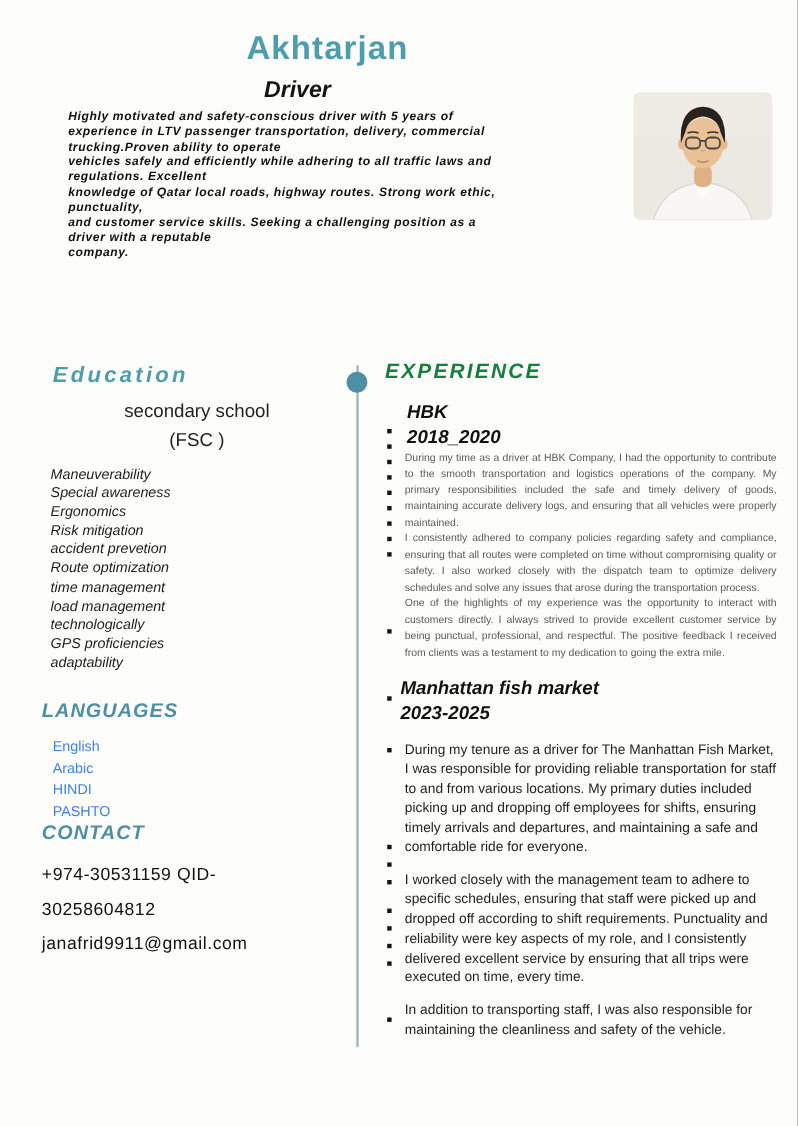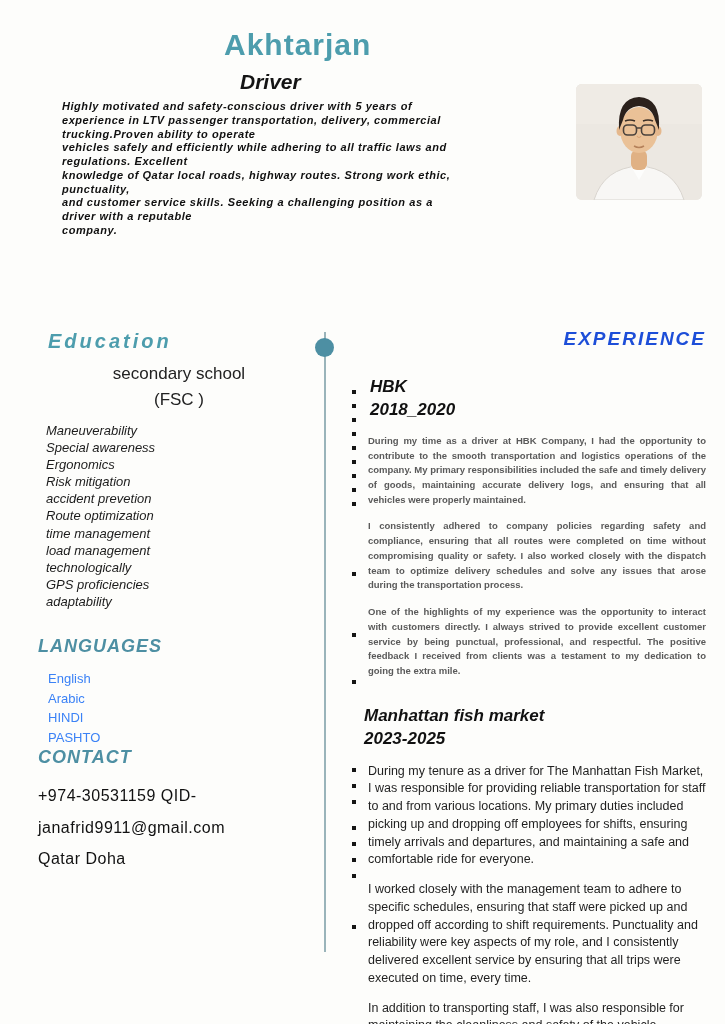--- a/index.html
+++ b/index.html
@@ -72,7 +72,7 @@
   .right-col { position:absolute; left:350px; top:328px; width:356px; }
   .h-exp {
     font-size:19px; font-weight:bold; font-style:italic;
-    letter-spacing:2px; color:#1d4ed8;text-align:right;
+    letter-spacing:2px; color:#15803d;
   }
   .job-head { margin-top:26px; padding-left:20px; }
   .job-name, .job-dates {

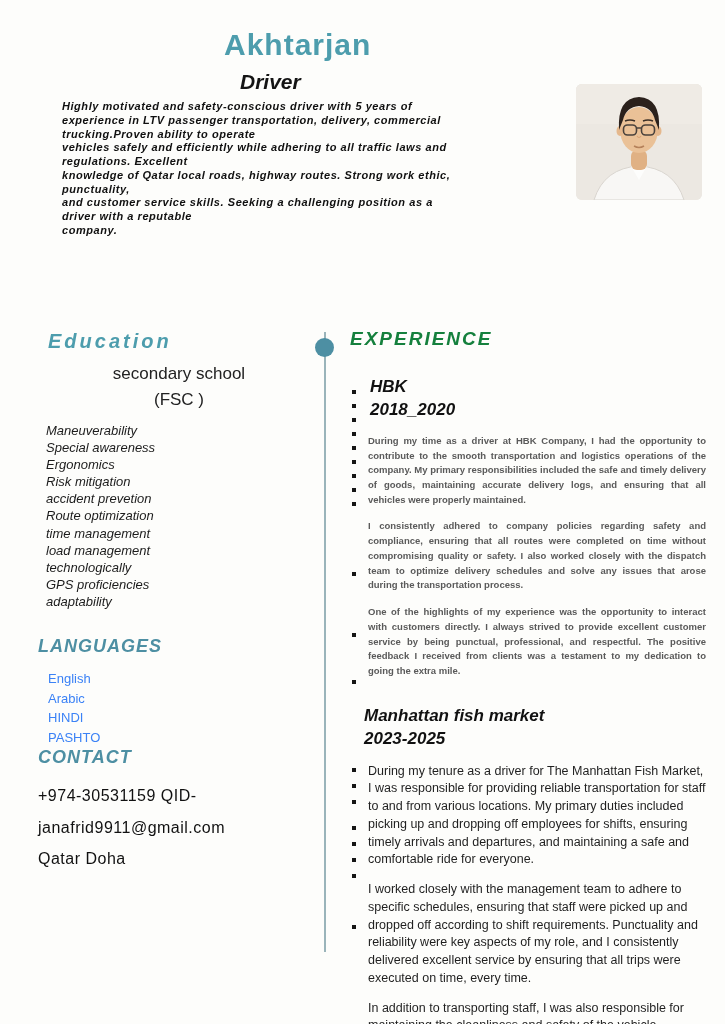--- a/index.html
+++ b/index.html
@@ -74,7 +74,7 @@
     font-size:19px; font-weight:bold; font-style:italic;
     letter-spacing:2px; color:#15803d;
   }
-  .job-head { margin-top:26px; padding-left:20px; }
+  .job-head { margin-top:14px; padding-left:20px; }
   .job-name, .job-dates {
     font-size:17px; font-weight:bold; font-style:italic; color:#111;
     line-height:1.35;

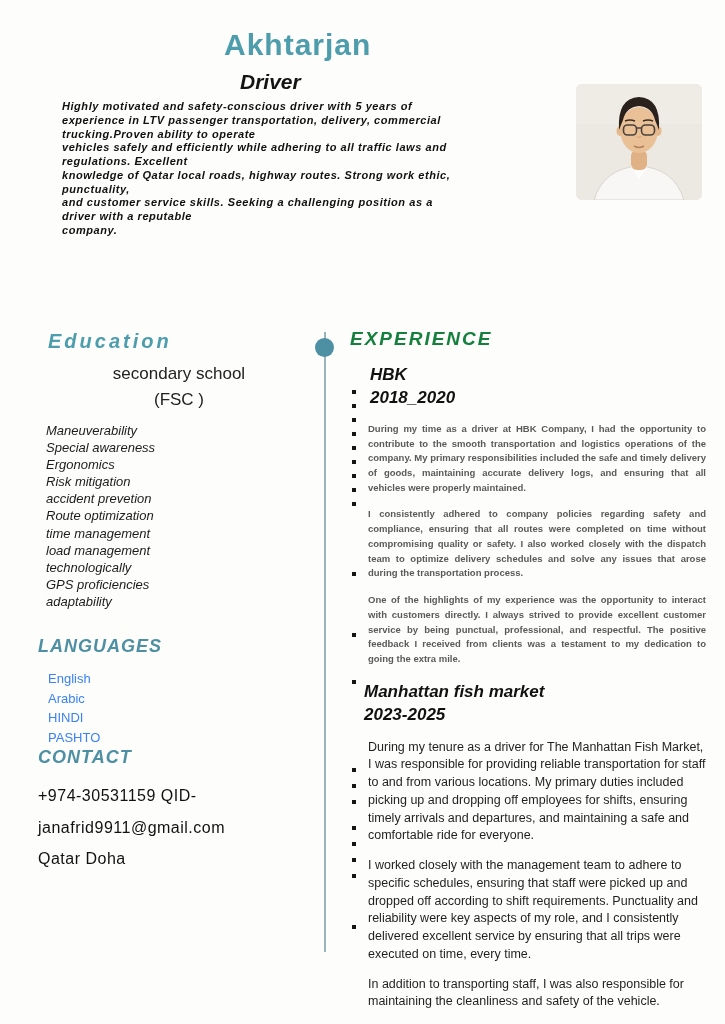--- a/index.html
+++ b/index.html
@@ -80,8 +80,8 @@
     line-height:1.35;
   }
   .para-gray {
-    margin-top:12px; padding-left:18px;
-    font-size:9.5px; color:#5a5a5a; line-height:1.55; text-align:justify;font-weight:bold;
+    padding-left:18px;
+    font-size:9.5px; color:#5a5a5a; line-height:1.55; text-align:justify;
   }
   .para-dark {
     margin-top:12px; padding-left:18px;

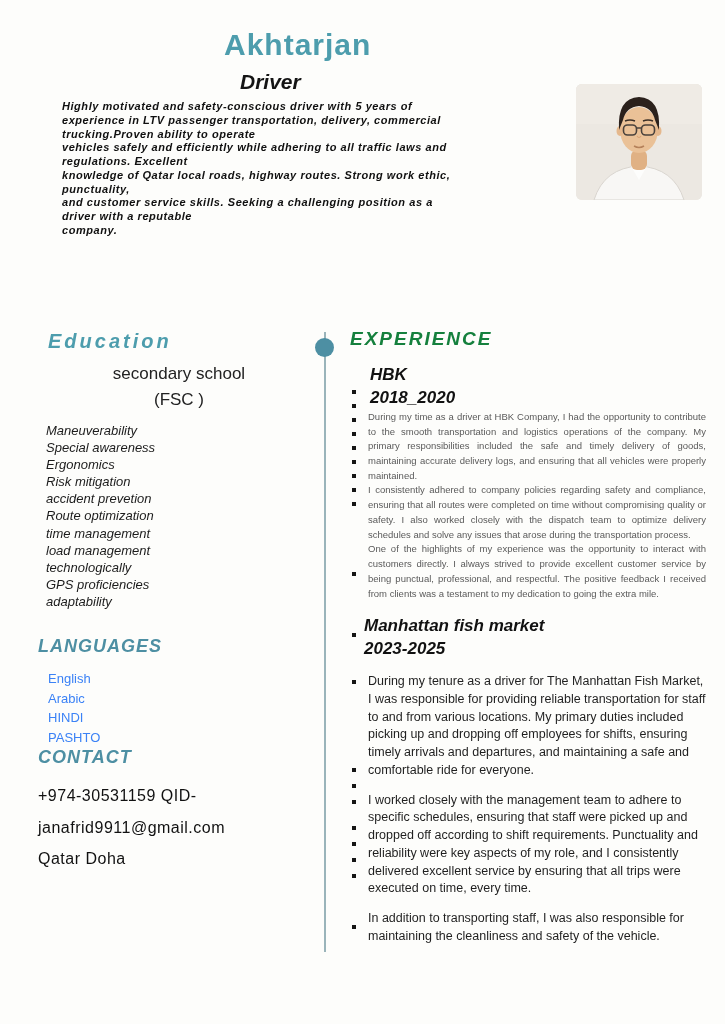--- a/index.html
+++ b/index.html
@@ -167,6 +167,7 @@
     <div class="h-contact">CONTACT</div>
     <div class="contact-list">
       <div class="contact-line">+974-30531159 QID-</div>
+      <div class="contact-line">30258604812</div>
       <div class="contact-line">janafrid9911@gmail.com</div>
       <div class="contact-line">Qatar Doha</div>
     </div>

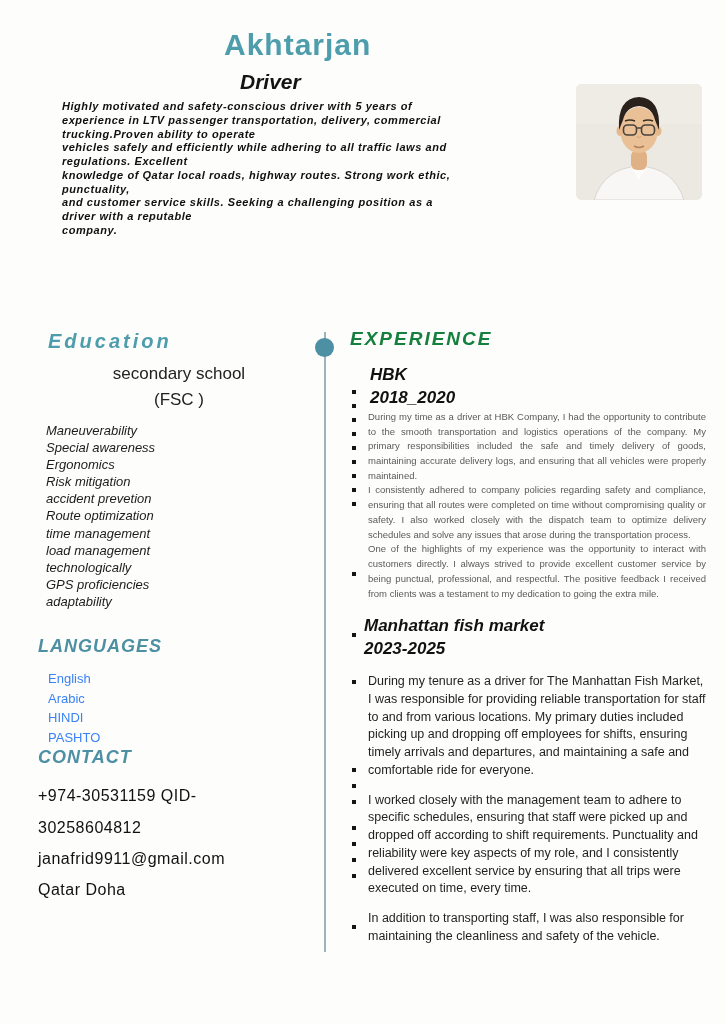--- a/index.html
+++ b/index.html
@@ -169,7 +169,6 @@
       <div class="contact-line">+974-30531159 QID-</div>
       <div class="contact-line">30258604812</div>
       <div class="contact-line">janafrid9911@gmail.com</div>
-      <div class="contact-line">Qatar Doha</div>
     </div>
 
   </div>

